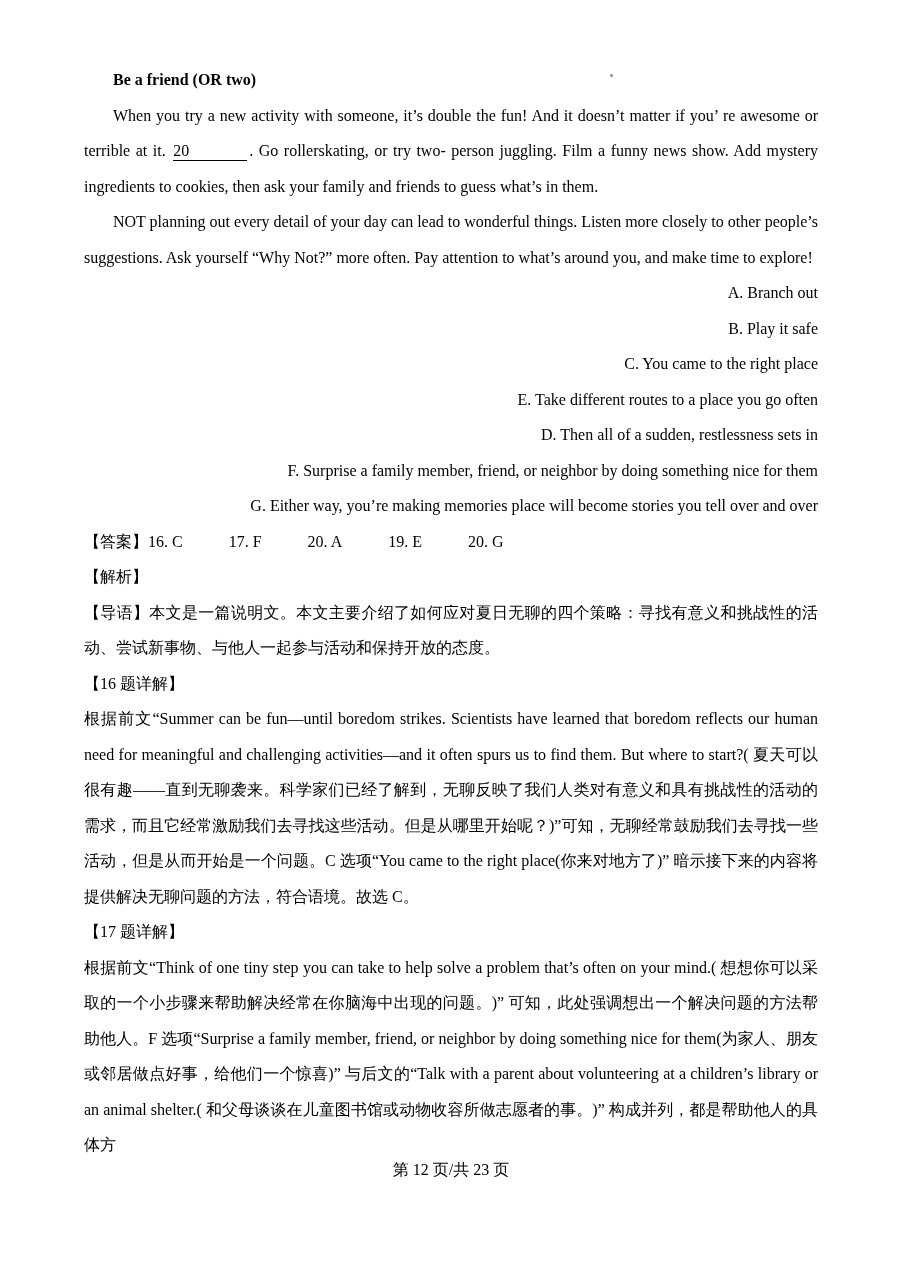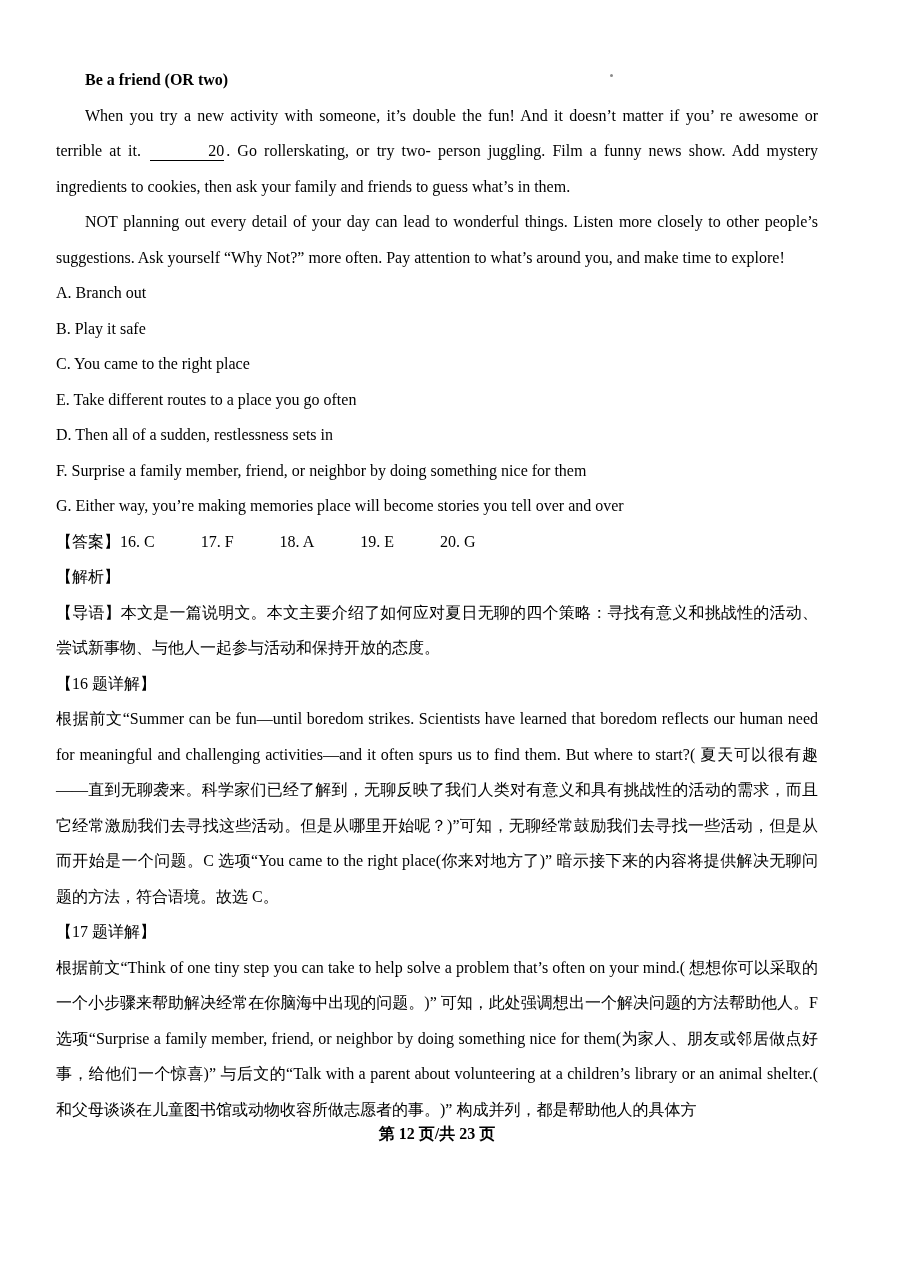--- a/index.html
+++ b/index.html
@@ -17,7 +17,7 @@
     top: 0; left: 0;
     width: 900px;
     height: 1273px;
-    padding: 62px 82px 0 56px;
+    padding: 62px 82px 0 84px;
     font-size: 16px;
     line-height: 35.5px;
     border-radius: 22px;

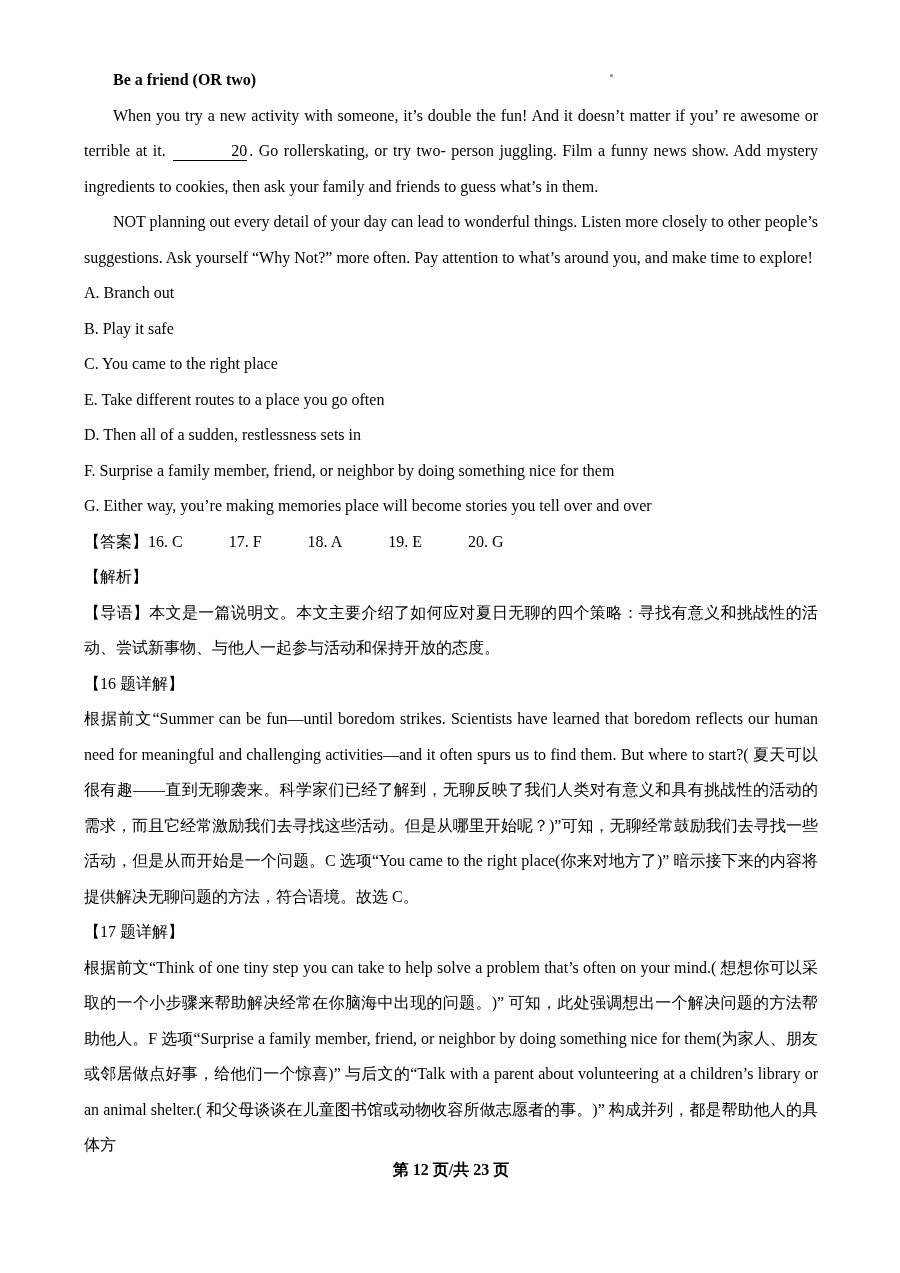--- a/index.html
+++ b/index.html
@@ -28,7 +28,7 @@
   .blank {
     display: inline-block;
     width: 74px;
-    text-align: right;
+    text-align: left;
     text-indent: 0;
     line-height: 18px;
     border-bottom: 1.5px solid #000;

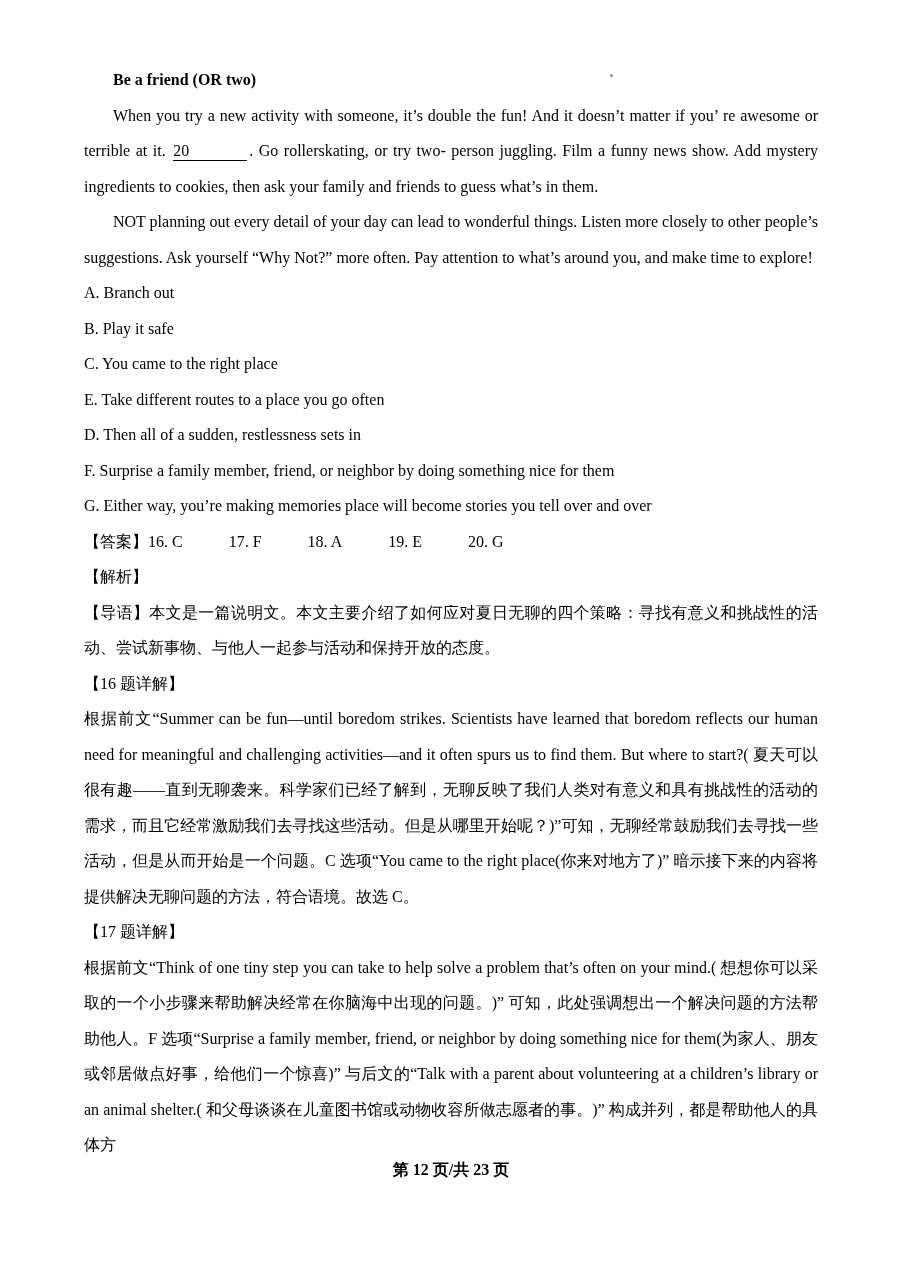--- a/index.html
+++ b/index.html
@@ -34,7 +34,7 @@
     border-bottom: 1.5px solid #000;
     margin: 0 2px;
   }
-  .options p { text-align: left; }
+  .options p { text-align: right; }
   .answer-line .ans { display: inline-block; margin-right: 46px; text-align: right; }
   .footer {
     text-align: center;

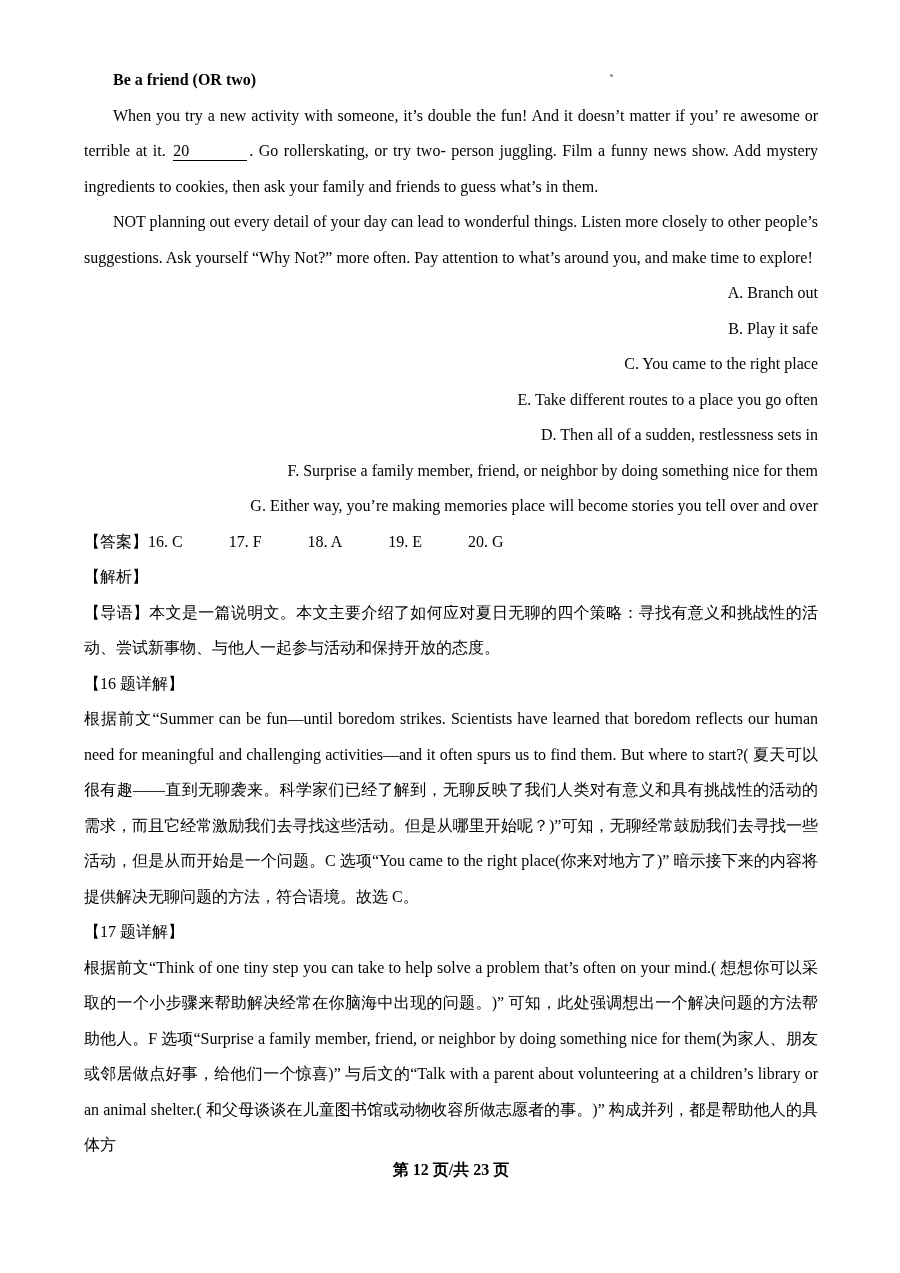--- a/index.html
+++ b/index.html
@@ -74,7 +74,7 @@
     <p>G. Either way, you’re making memories place will become stories you tell over and over</p>
   </div>
 
-  <p class="answer-line"><span>【答案】</span><span class="ans">16. C</span><span class="ans">17. F</span><span class="ans">18. A</span><span class="ans">19. E</span><span class="ans">20. G</span></p>
+  <p class="answer-line"><span>【答案】</span><span class="ans">16. C</span><span class="ans">17. F</span><span class="ans">20. A</span><span class="ans">19. E</span><span class="ans">20. G</span></p>
 
   <p>【解析】</p>
 

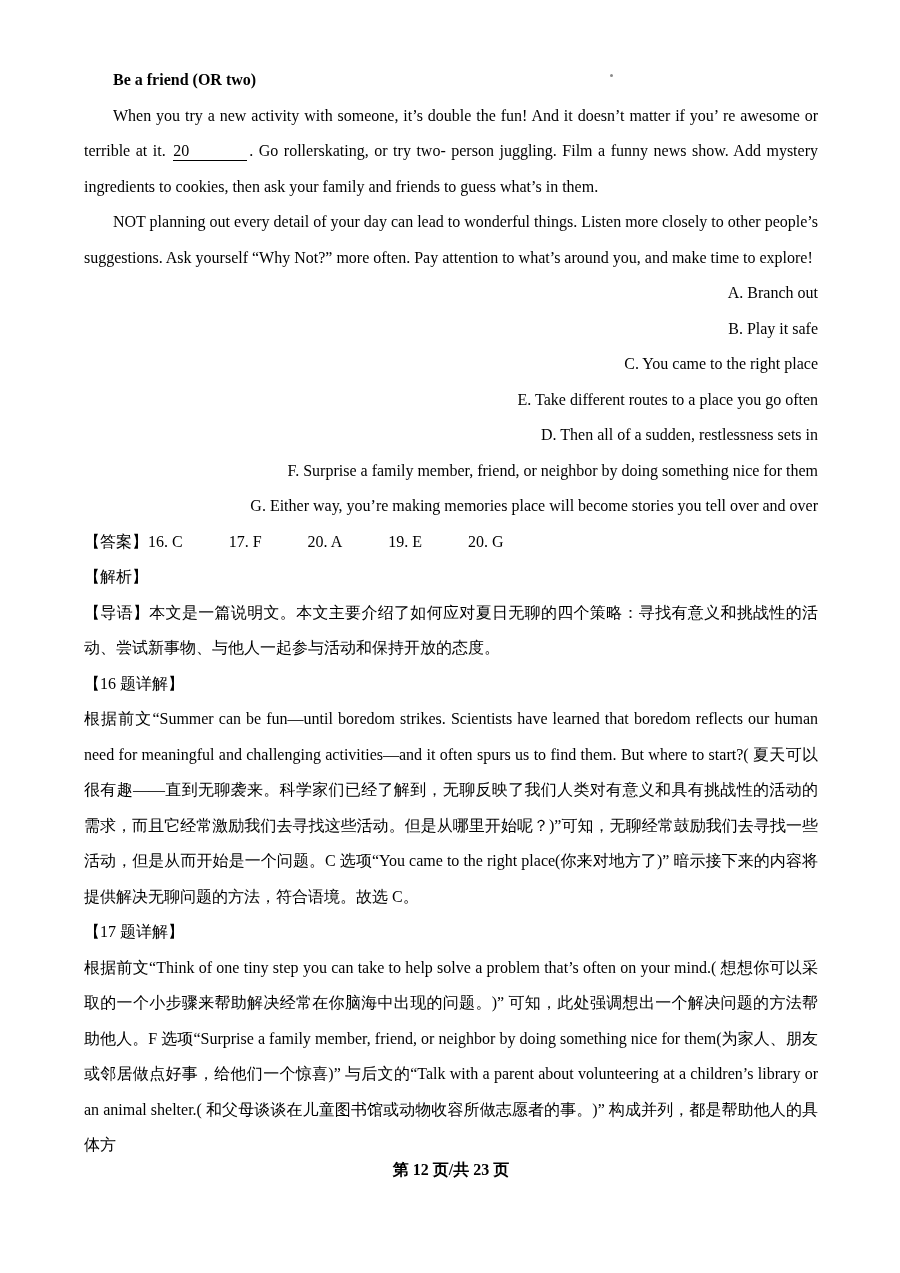--- a/index.html
+++ b/index.html
@@ -40,7 +40,6 @@
     text-align: center;
     line-height: 22px;
     margin-top: -4px;
-    font-weight: bold;
   }
   .stray-dot {
     position: absolute;

